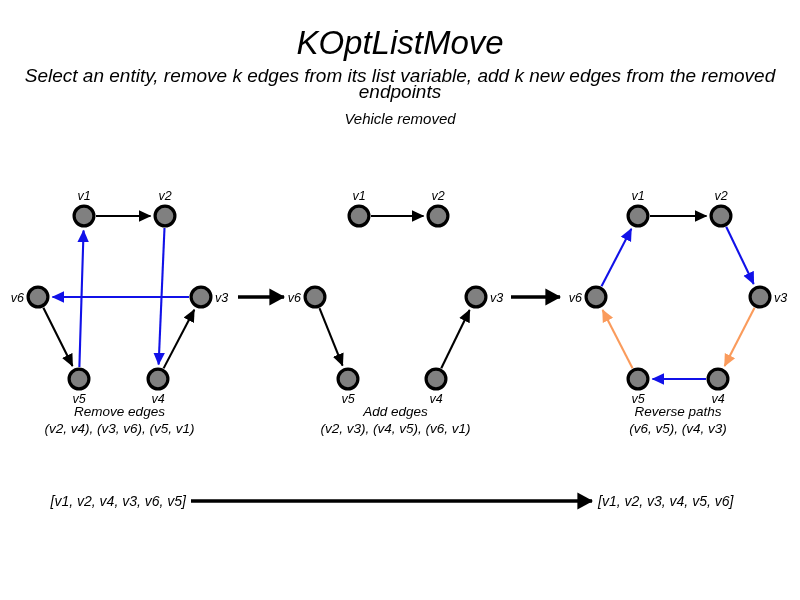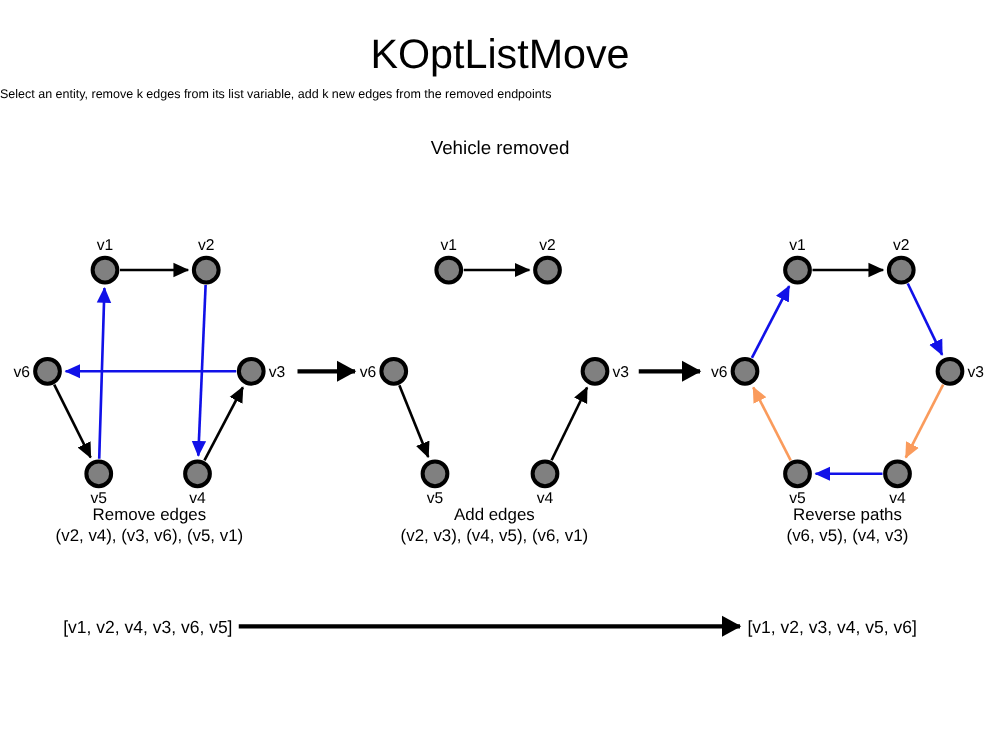--- a/index.html
+++ b/index.html
@@ -20,6 +20,7 @@
     position: relative;
     width: 669px;
     height: 600px;
+    font-style: italic;
   }
   .title {
     position: absolute;

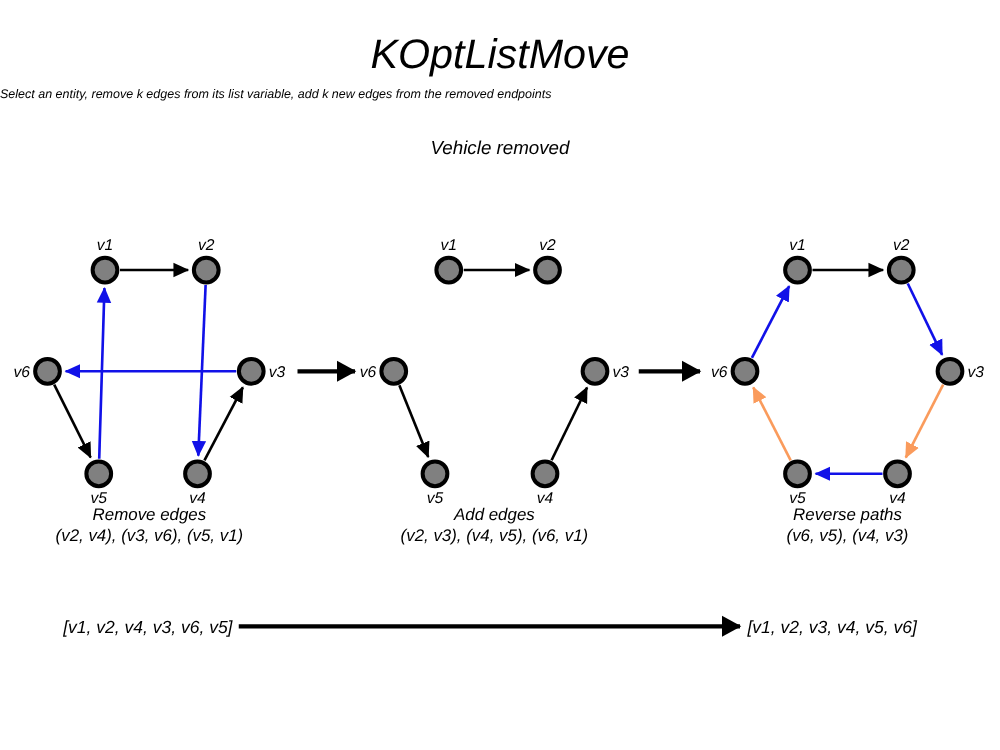--- a/index.html
+++ b/index.html
@@ -38,8 +38,8 @@
     left: 0;
     top: 68px;
     width: 800px;
-    text-align: left;
-    font-size: 10px;
+    text-align: center;
+    font-size: 19px;
     line-height: 16px;
   }
   .section-label {

